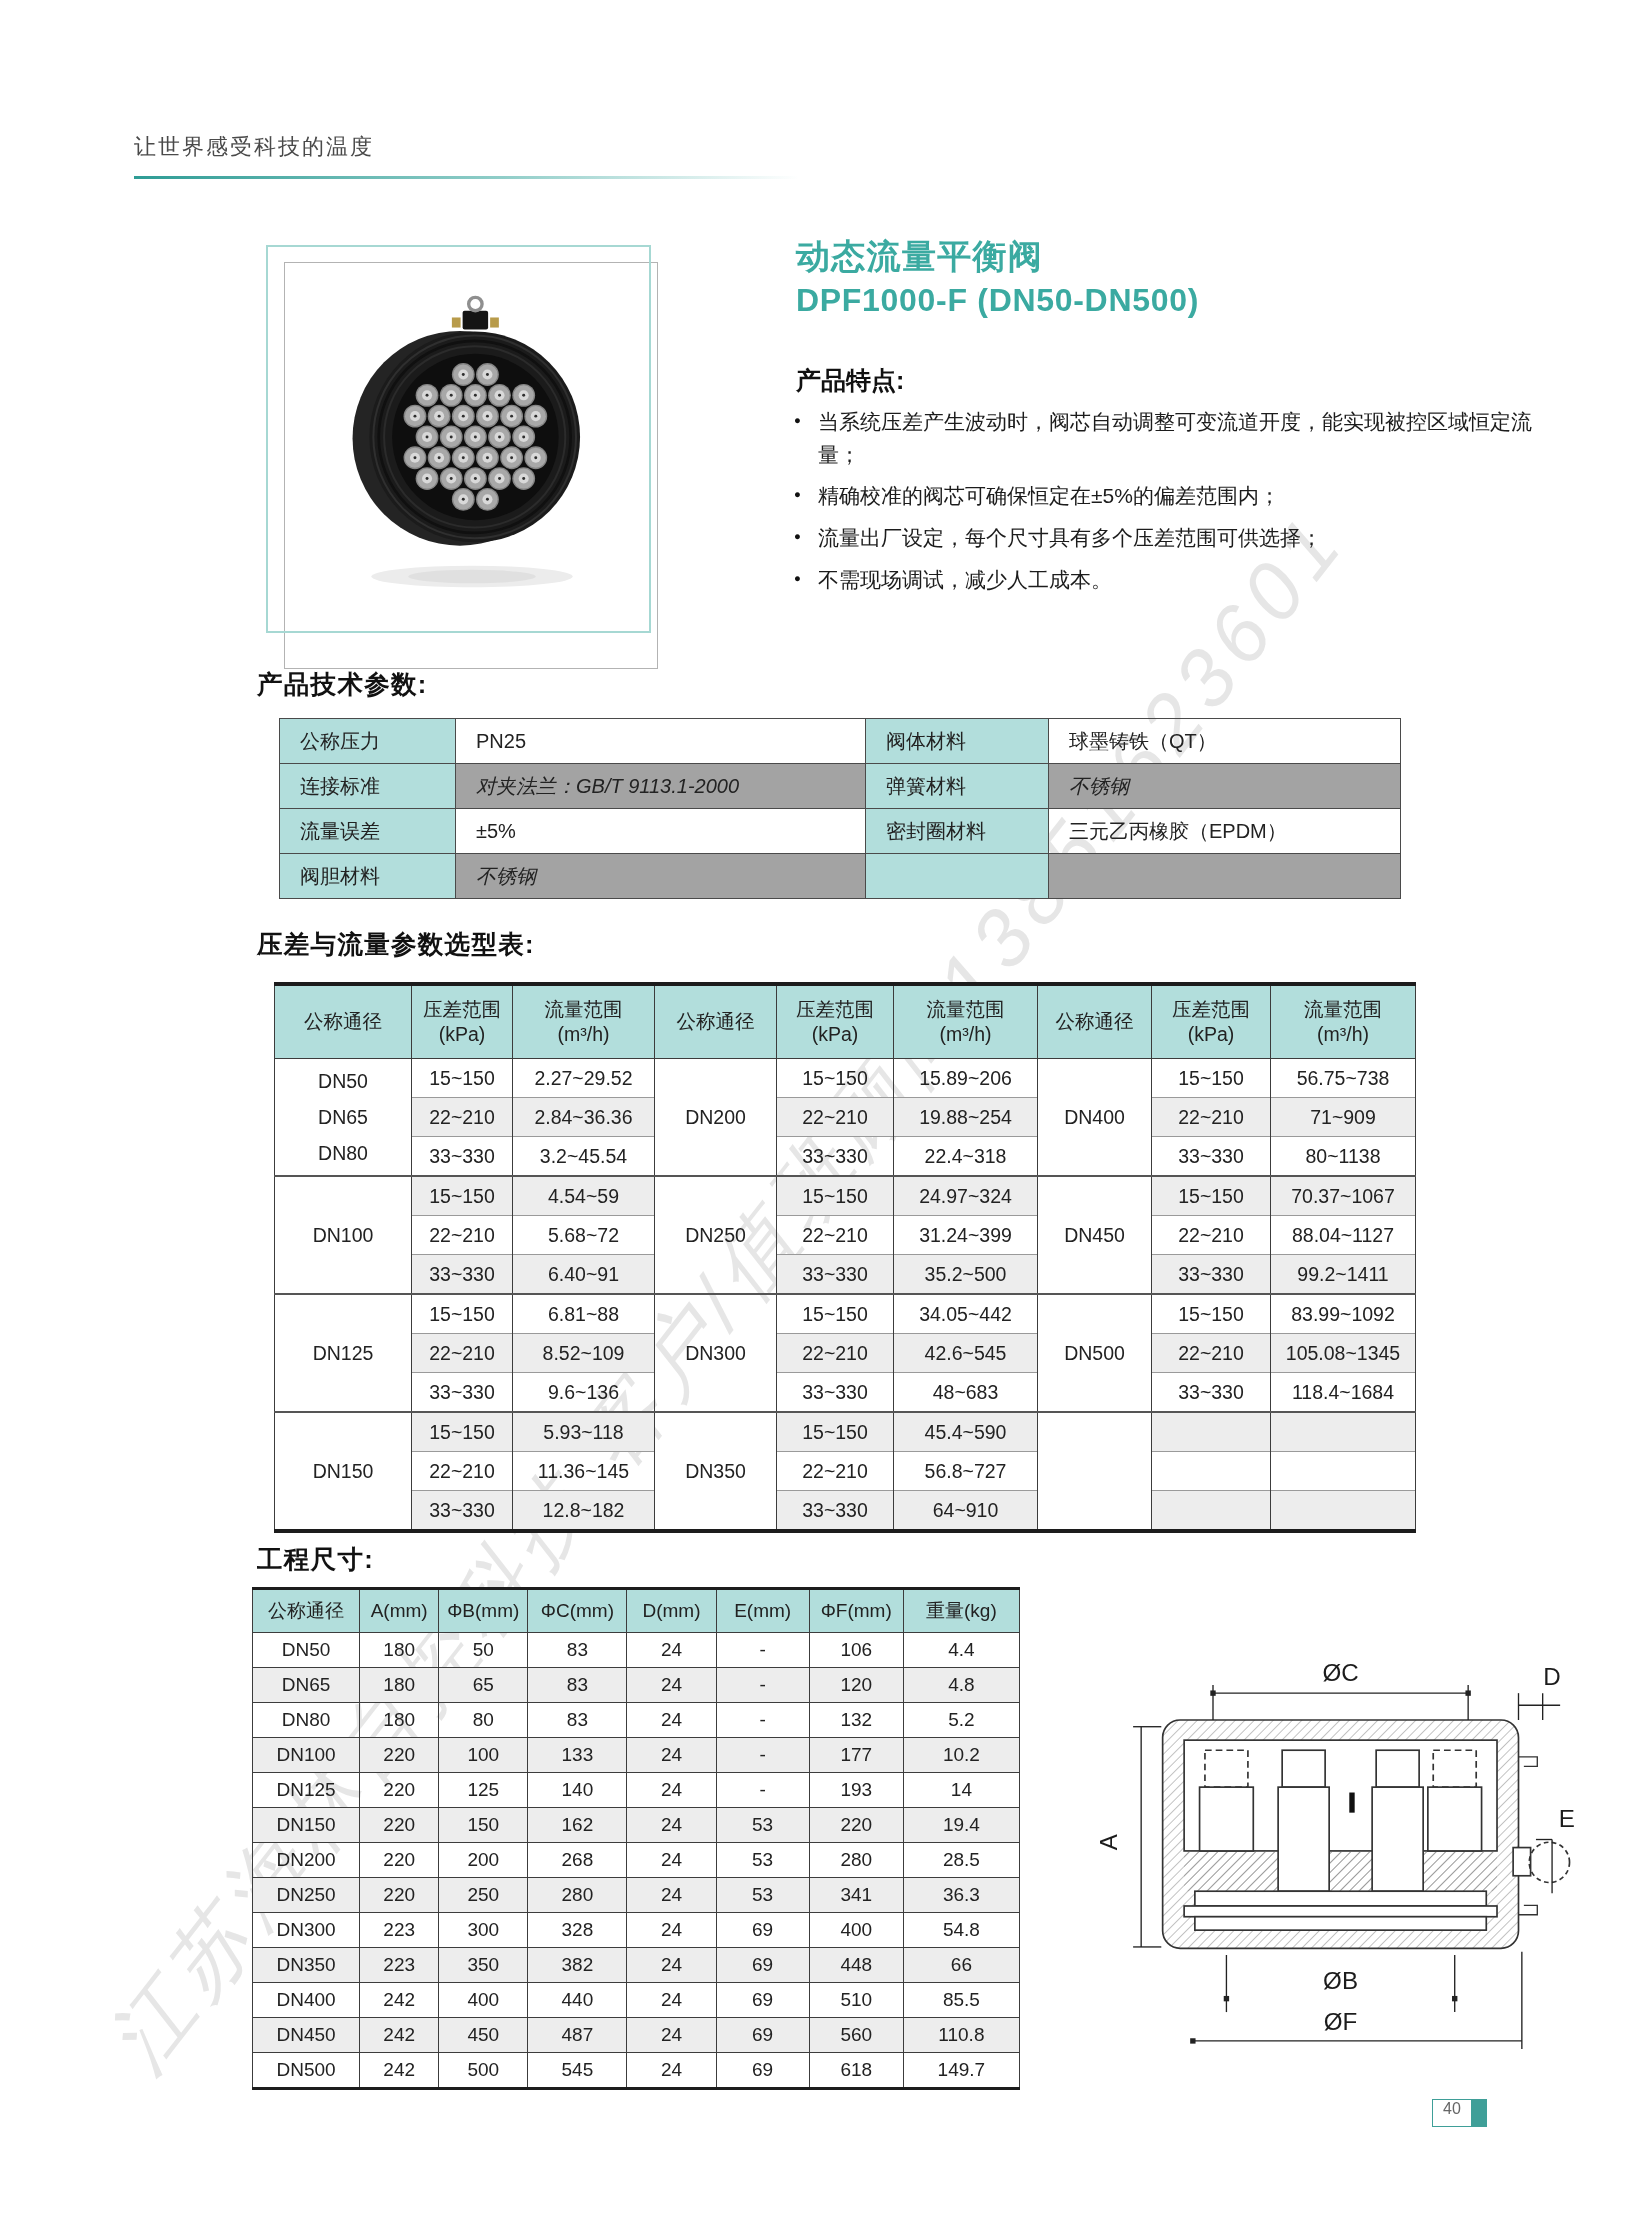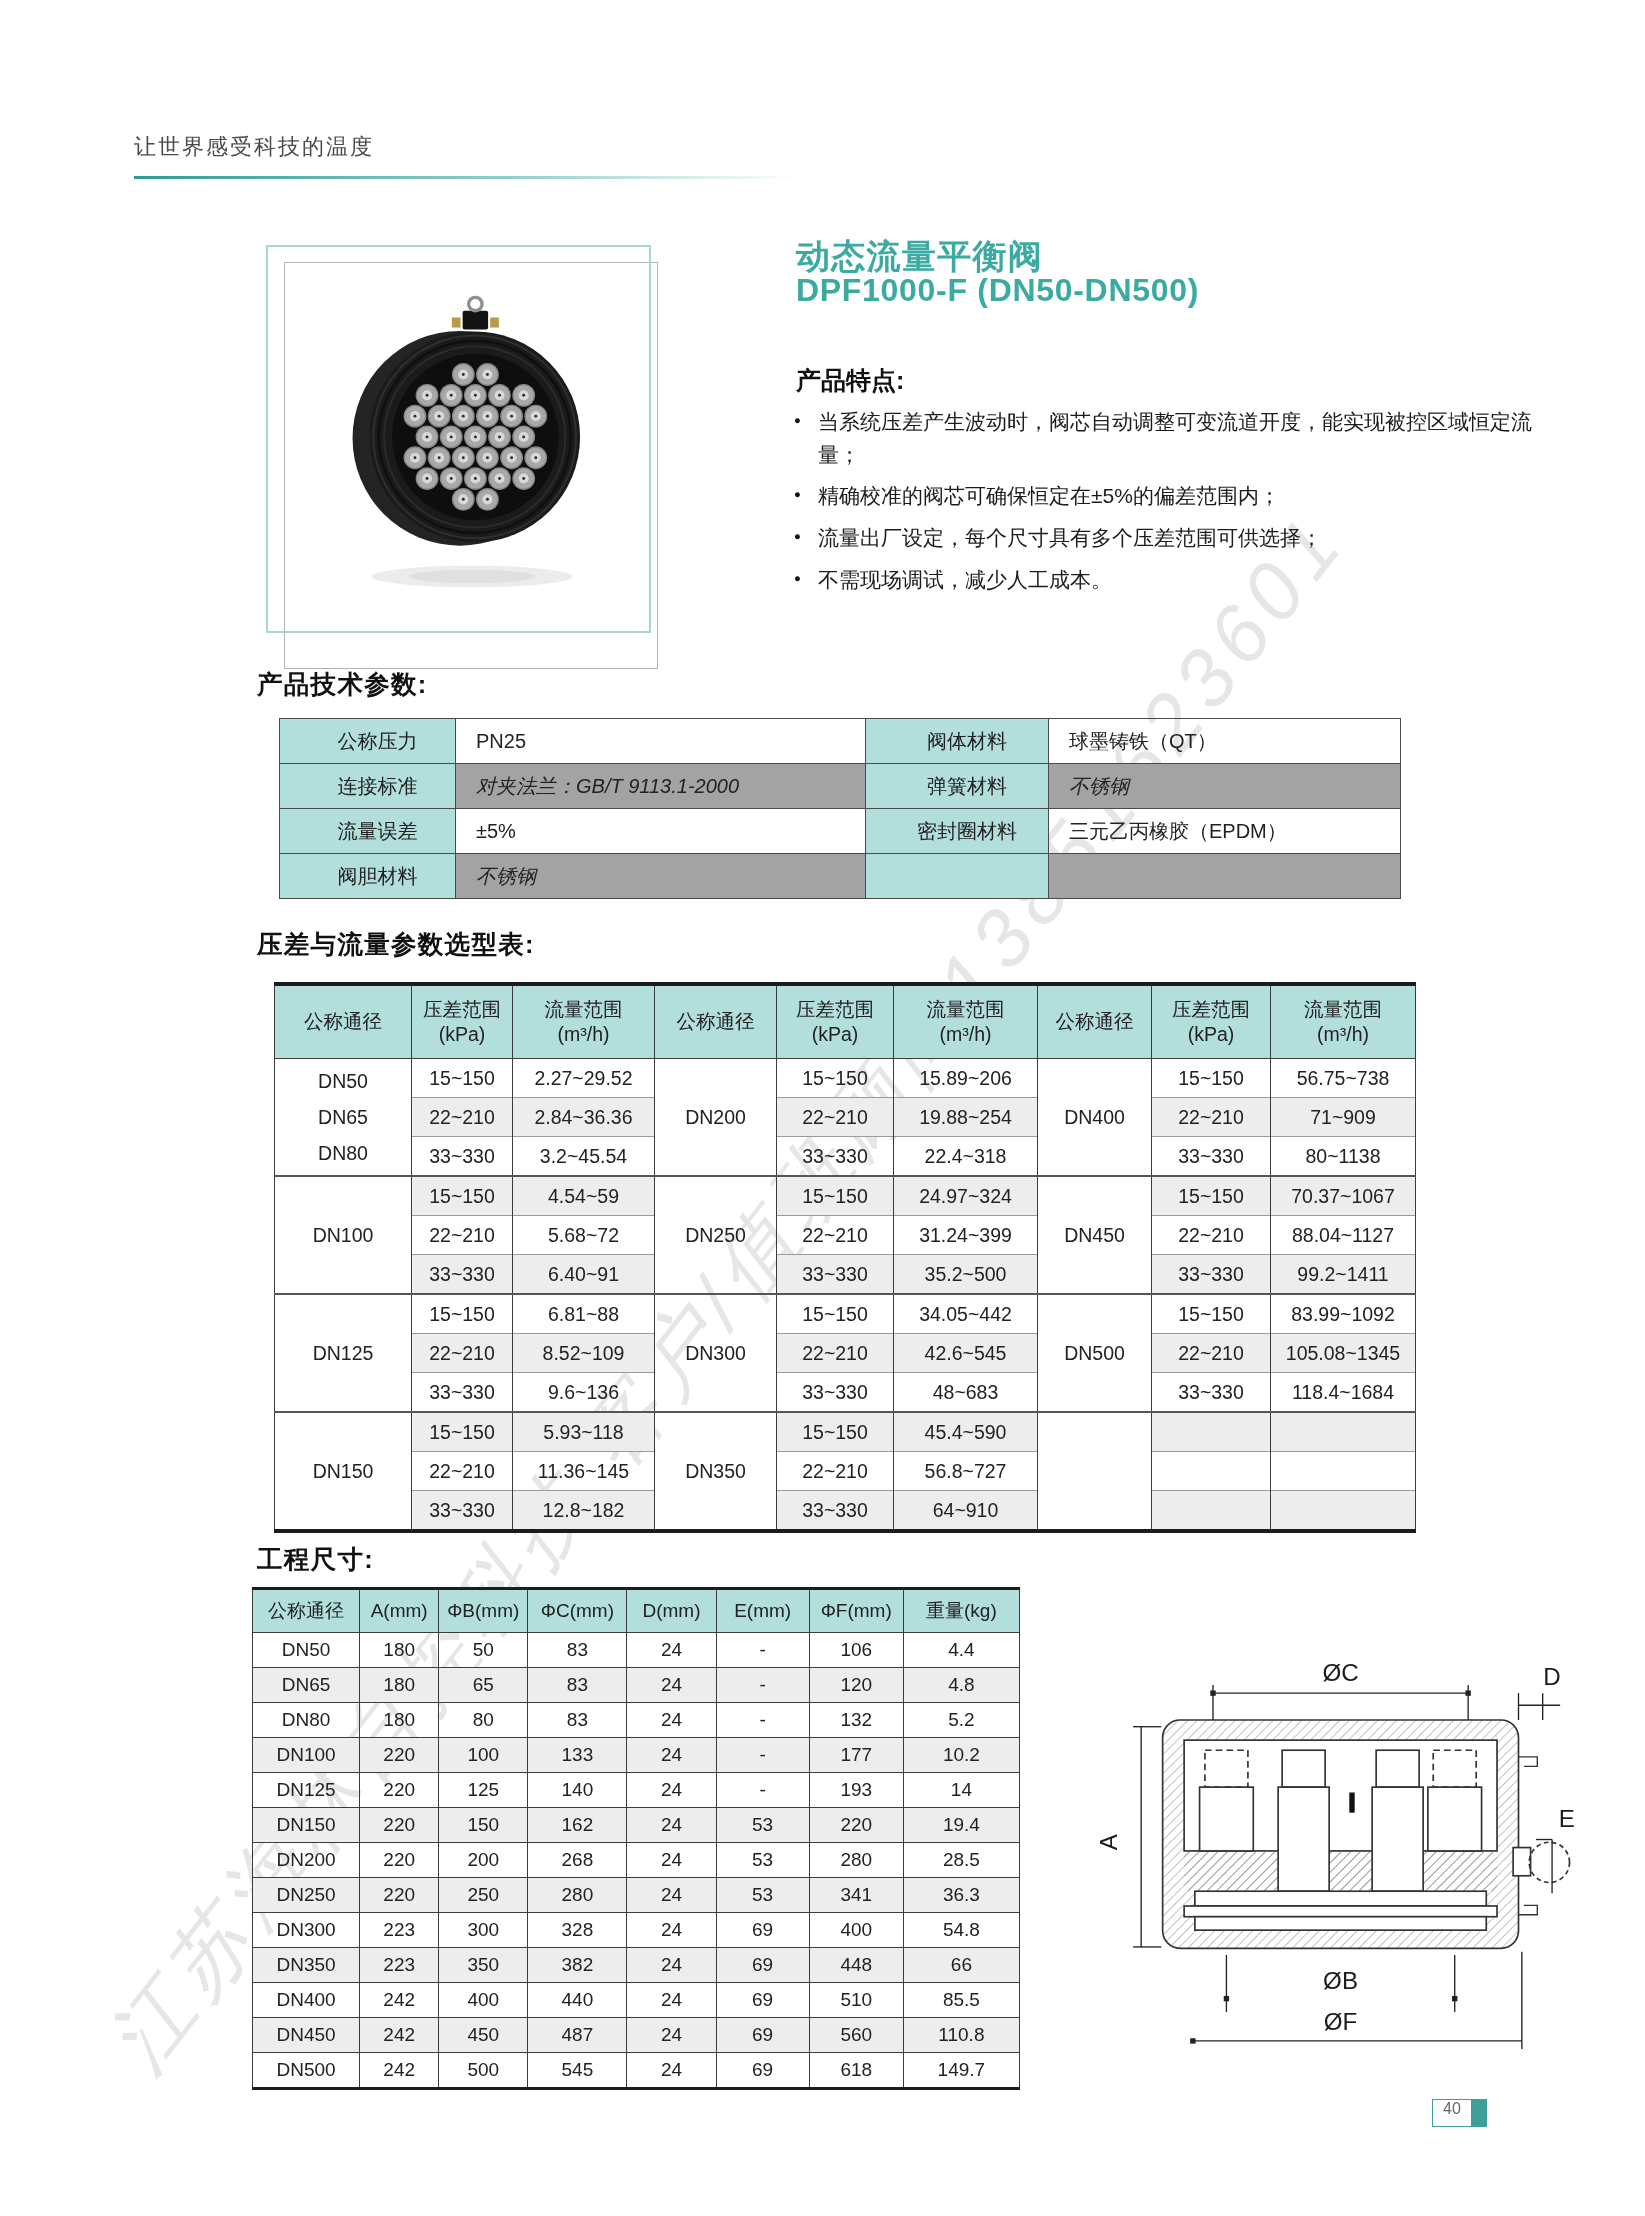--- a/index.html
+++ b/index.html
@@ -20,7 +20,7 @@
   .product-art{position:absolute;left:319px;top:289px;width:302px;height:316px;z-index:4;}
   
   .title1{position:absolute;left:796px;top:234px;font-size:34px;font-weight:bold;color:#3baaa1;z-index:2;letter-spacing:1.3px;}
-  .title2{position:absolute;left:796px;top:272px;font-size:32px;font-weight:bold;color:#3baaa1;z-index:2;letter-spacing:0.7px;}
+  .title2{position:absolute;left:796px;top:282px;font-size:32px;font-weight:bold;color:#3baaa1;z-index:2;letter-spacing:0.7px;}
   .features-heading{position:absolute;left:796px;top:364px;font-size:25px;font-weight:bold;color:#111;z-index:2;}
   .features{position:absolute;left:794px;top:406px;width:739px;margin:0;padding:0;list-style:none;z-index:2;}
   .features li{display:flex;font-size:21px;line-height:1.55;margin-bottom:9.4px;color:#1c1c1c;}

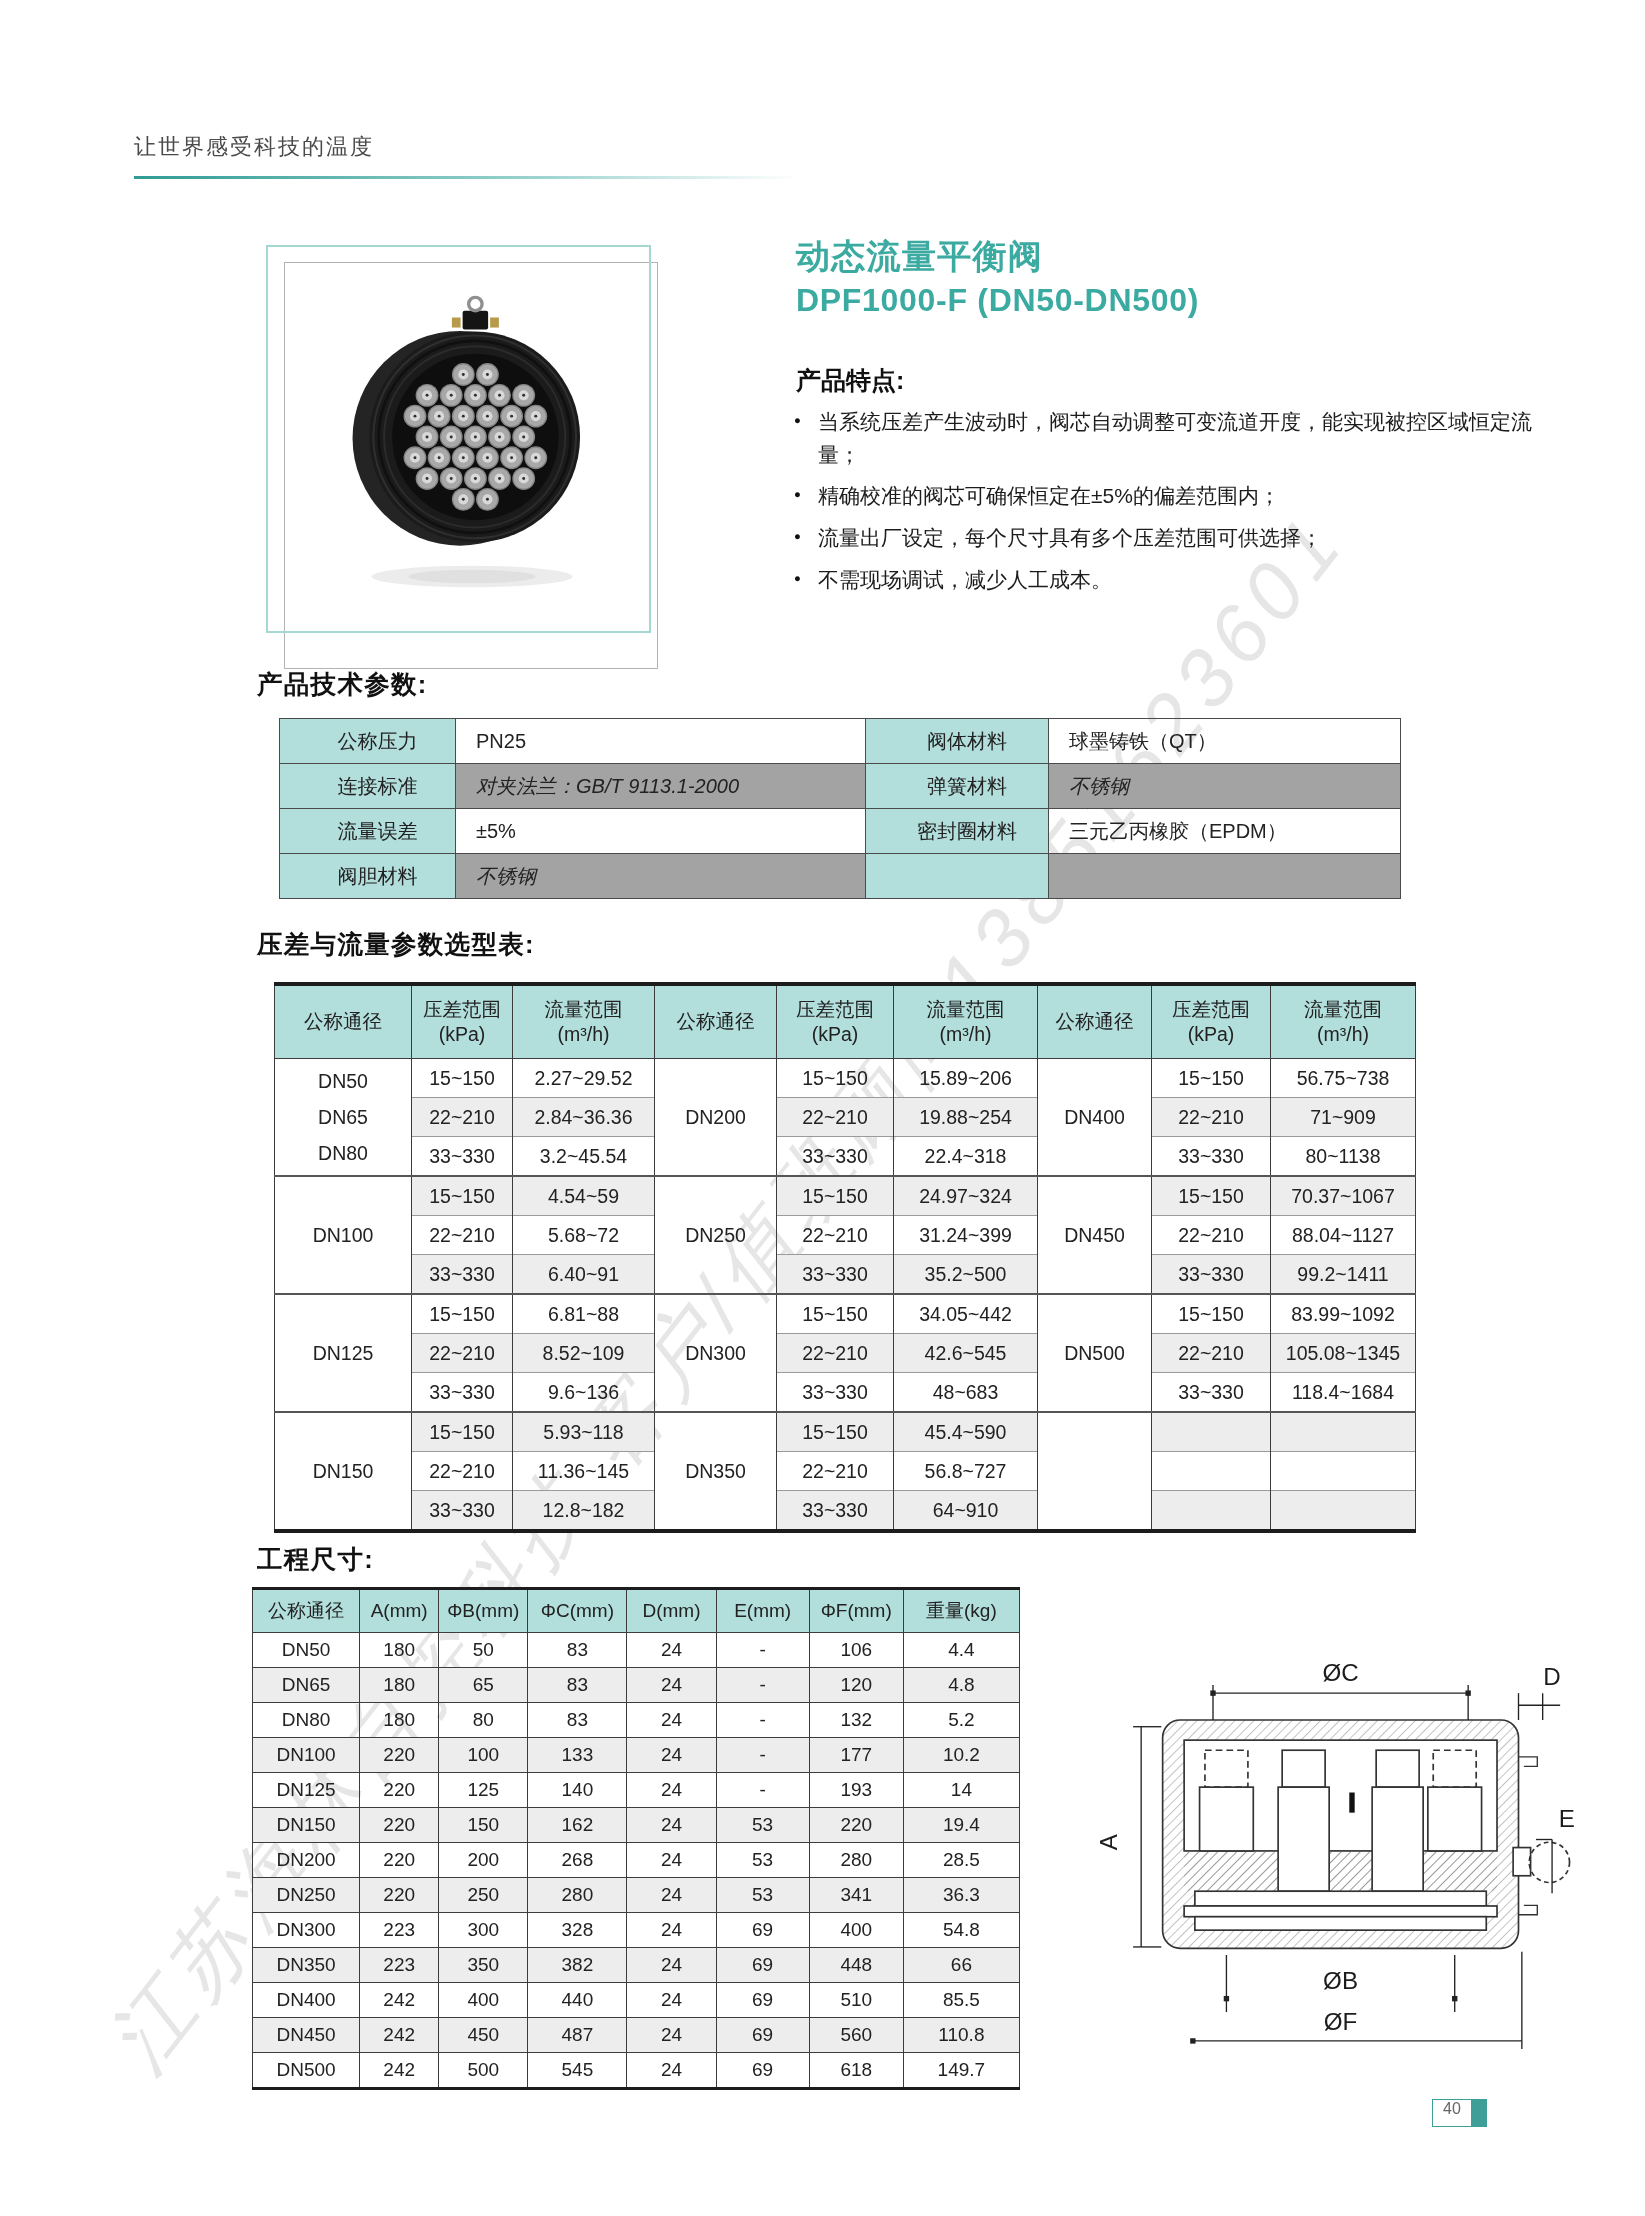--- a/index.html
+++ b/index.html
@@ -33,7 +33,7 @@
               z-index:2;font-size:20px;}
   .tech-table th,.tech-table td{border:1.3px solid #4a4a4a;height:44px;padding:0 0 0 20px;text-align:left;
               font-weight:normal;white-space:nowrap;overflow:hidden;}
-  .tech-table th.lbl{background:#b2dedc;text-align:center;}
+  .tech-table th.lbl{background:#b2dedc;}
   .tech-table tr.alt td{background:#a3a3a3;font-style:italic;}
   
   .sel-table{position:absolute;left:274px;top:982px;width:1142px;border-collapse:collapse;table-layout:fixed;

